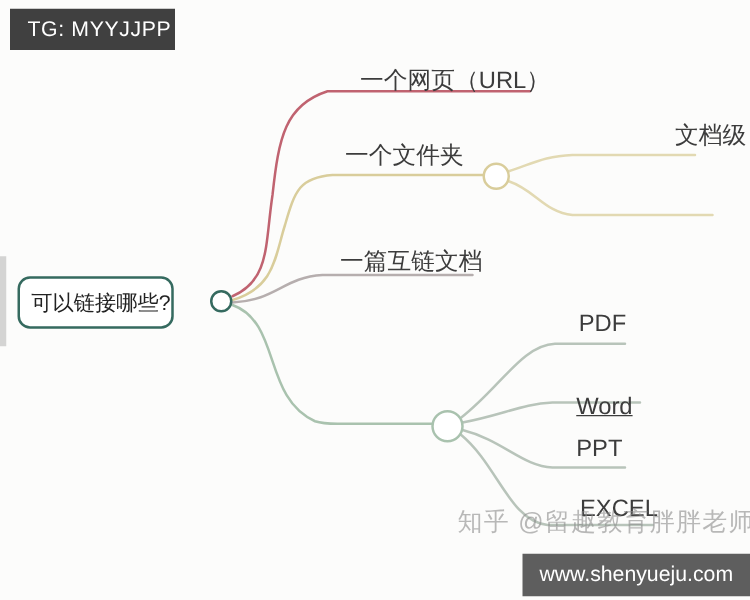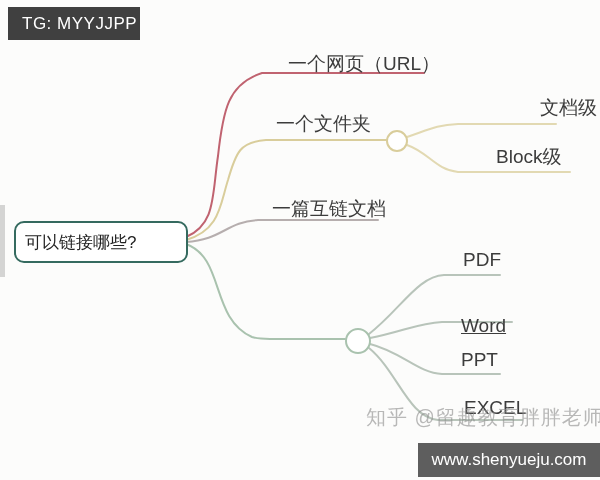--- a/index.html
+++ b/index.html
@@ -96,7 +96,6 @@
 
   <div class="label" style="left:500px;top:95px;margin-left:40px;">文档级</div>
 
-  <div class="label" style="left:496px;top:144px;">Block级</div>
 
   <div class="label" style="left:272px;top:196px;">一篇互链文档</div>
 

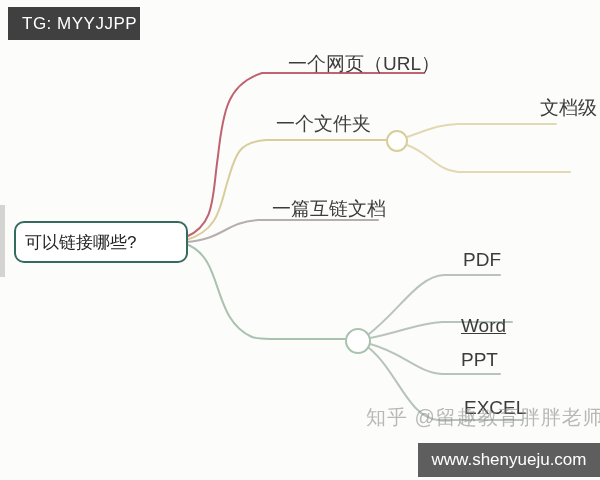--- a/index.html
+++ b/index.html
@@ -23,7 +23,7 @@
   }
   .root-node{
     position:absolute;left:14px;top:221px;
-    width:174px;height:42px;
+    width:125px;height:42px;
     background:#ffffff;
     border:2.5px solid #356a5f;
     border-radius:10px;

